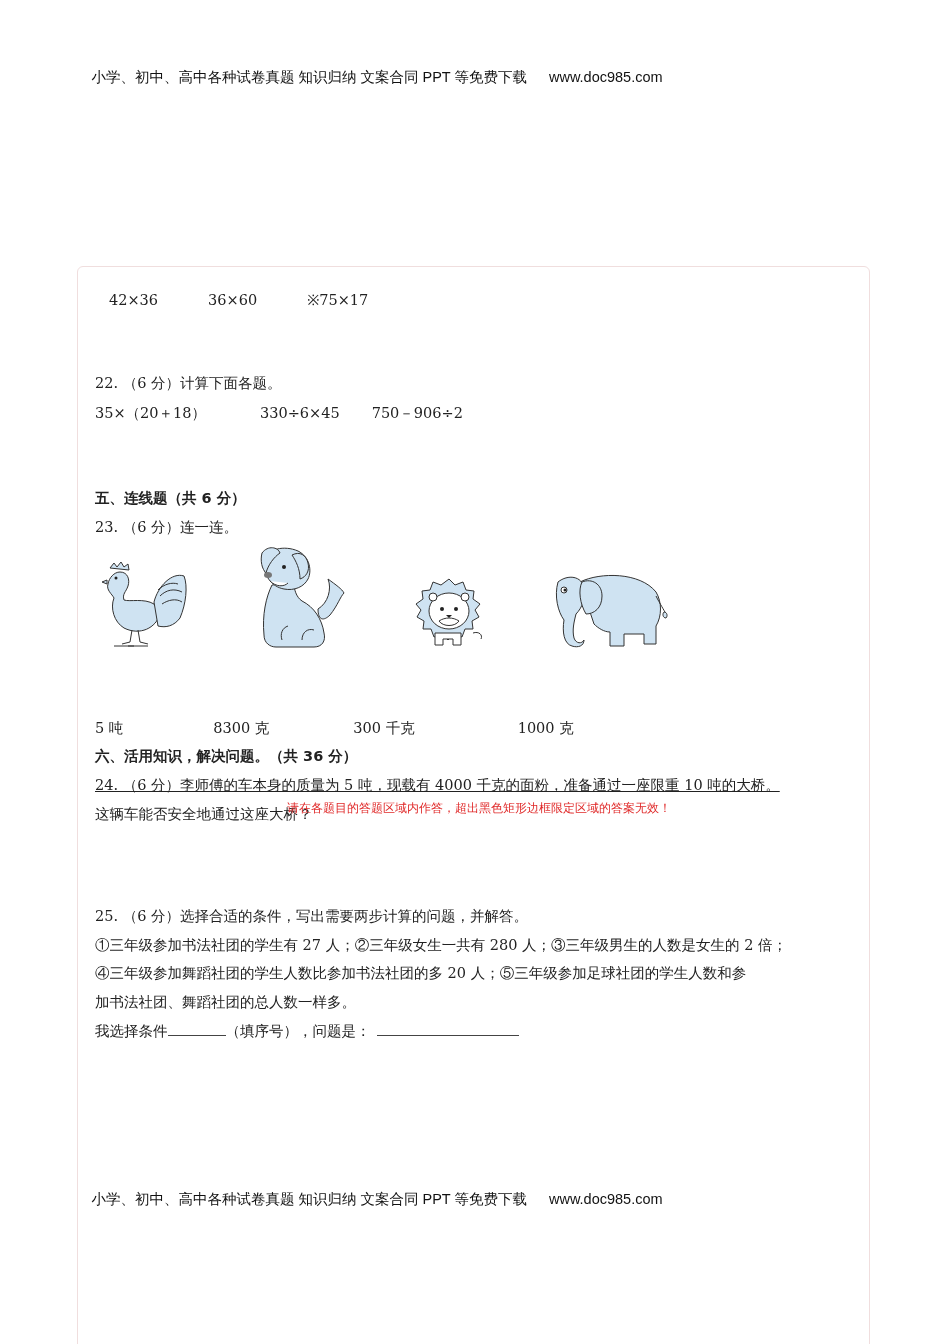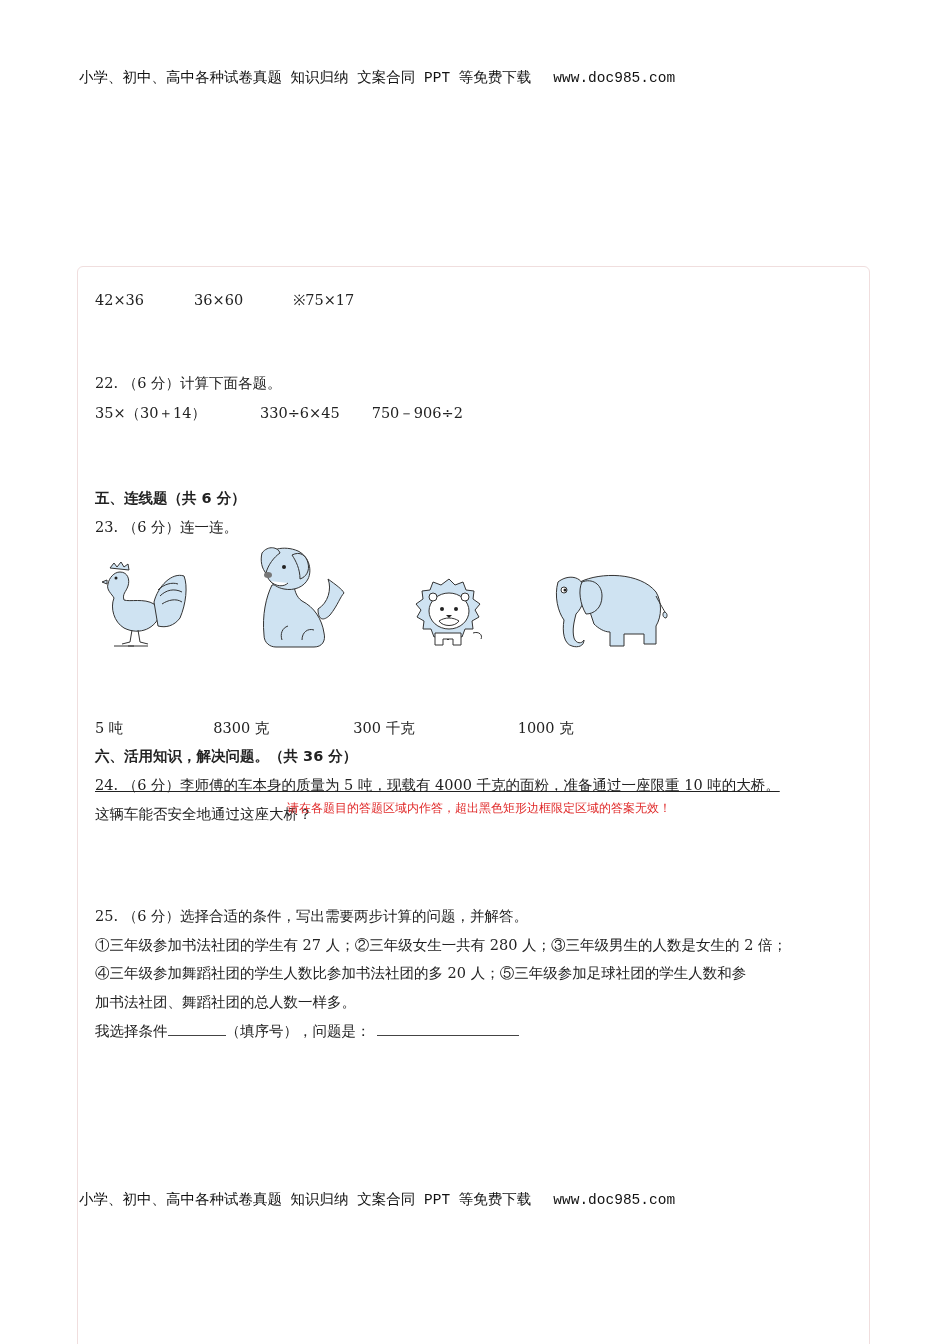--- a/index.html
+++ b/index.html
@@ -10,7 +10,7 @@
     }
     .header, .footer {
       position: absolute; left: 0; width: 754px; text-align: center;
-      font-family: Liberation Mono, monospace;
+      font-family: Liberation Sans, sans-serif;
       font-size: 14.5px; color: #111; letter-spacing: 0px;
     }
     .header { top: 68px; }

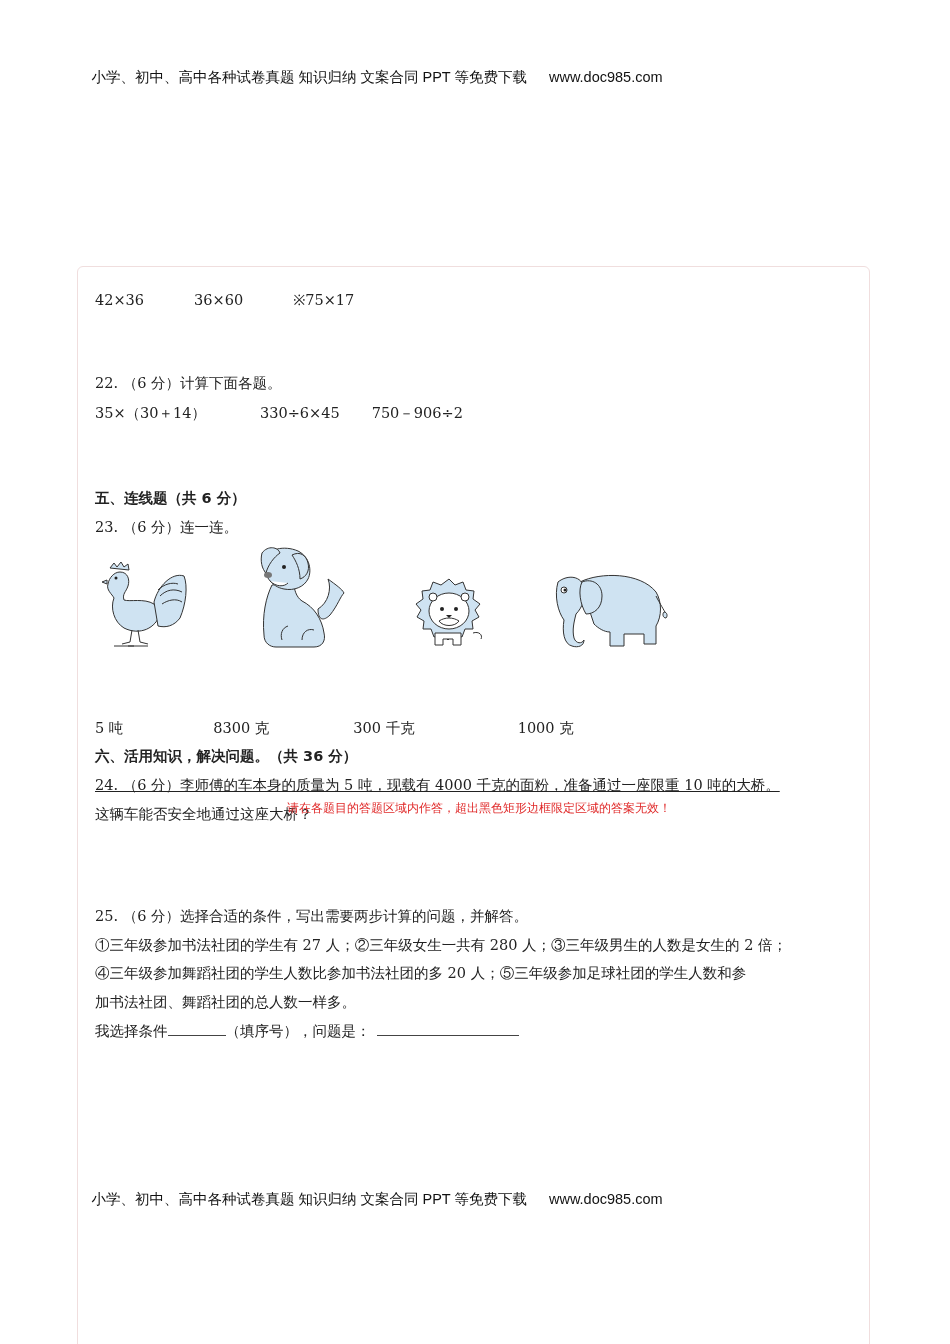--- a/index.html
+++ b/index.html
@@ -42,7 +42,7 @@
 
 <div class="frame"></div>
 
-<div class="line" style="top:289px;">
+<div class="line" style="top:289px;margin-left:14px;">
   <span>42×36</span><span class="gap" style="width:50px"></span><span>36×60</span><span class="gap" style="width:50px"></span><span>※75×17</span>
 </div>
 

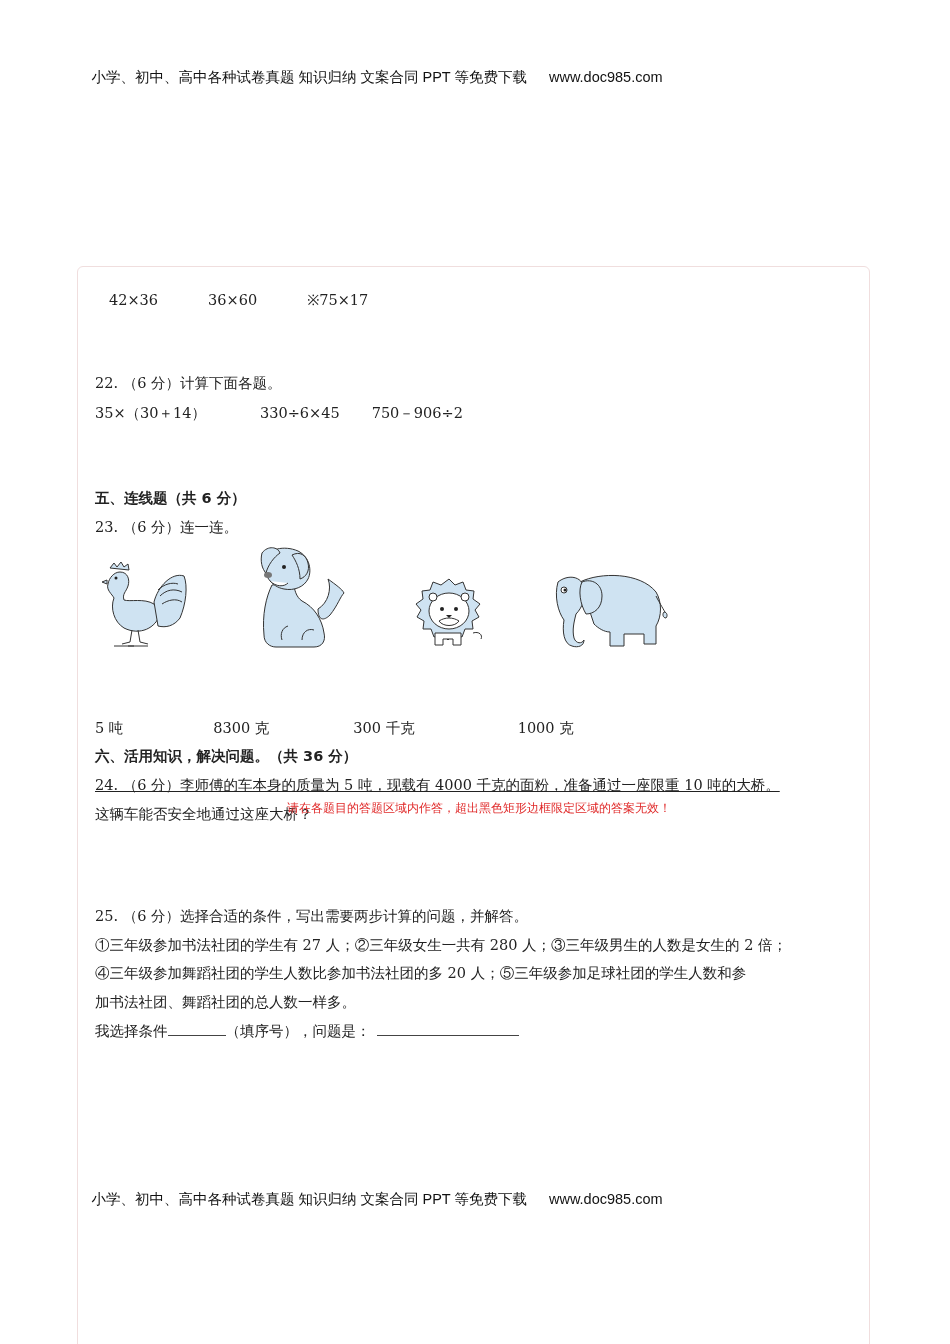--- a/index.html
+++ b/index.html
@@ -48,7 +48,7 @@
 
 <div class="line" style="top:374px;">22. （6 分）计算下面各题。</div>
 <div class="line" style="top:404px;">
-  <span>35×（30＋14）</span><span class="gap" style="width:54px"></span><span>330÷6×45</span><span class="gap" style="width:32px"></span><span>750－906÷2</span>
+  <span>35×（20＋18）</span><span class="gap" style="width:54px"></span><span>330÷6×45</span><span class="gap" style="width:32px"></span><span>750－906÷2</span>
 </div>
 
 <div class="line bold" style="top:489px;">五、连线题（共 6 分）</div>

